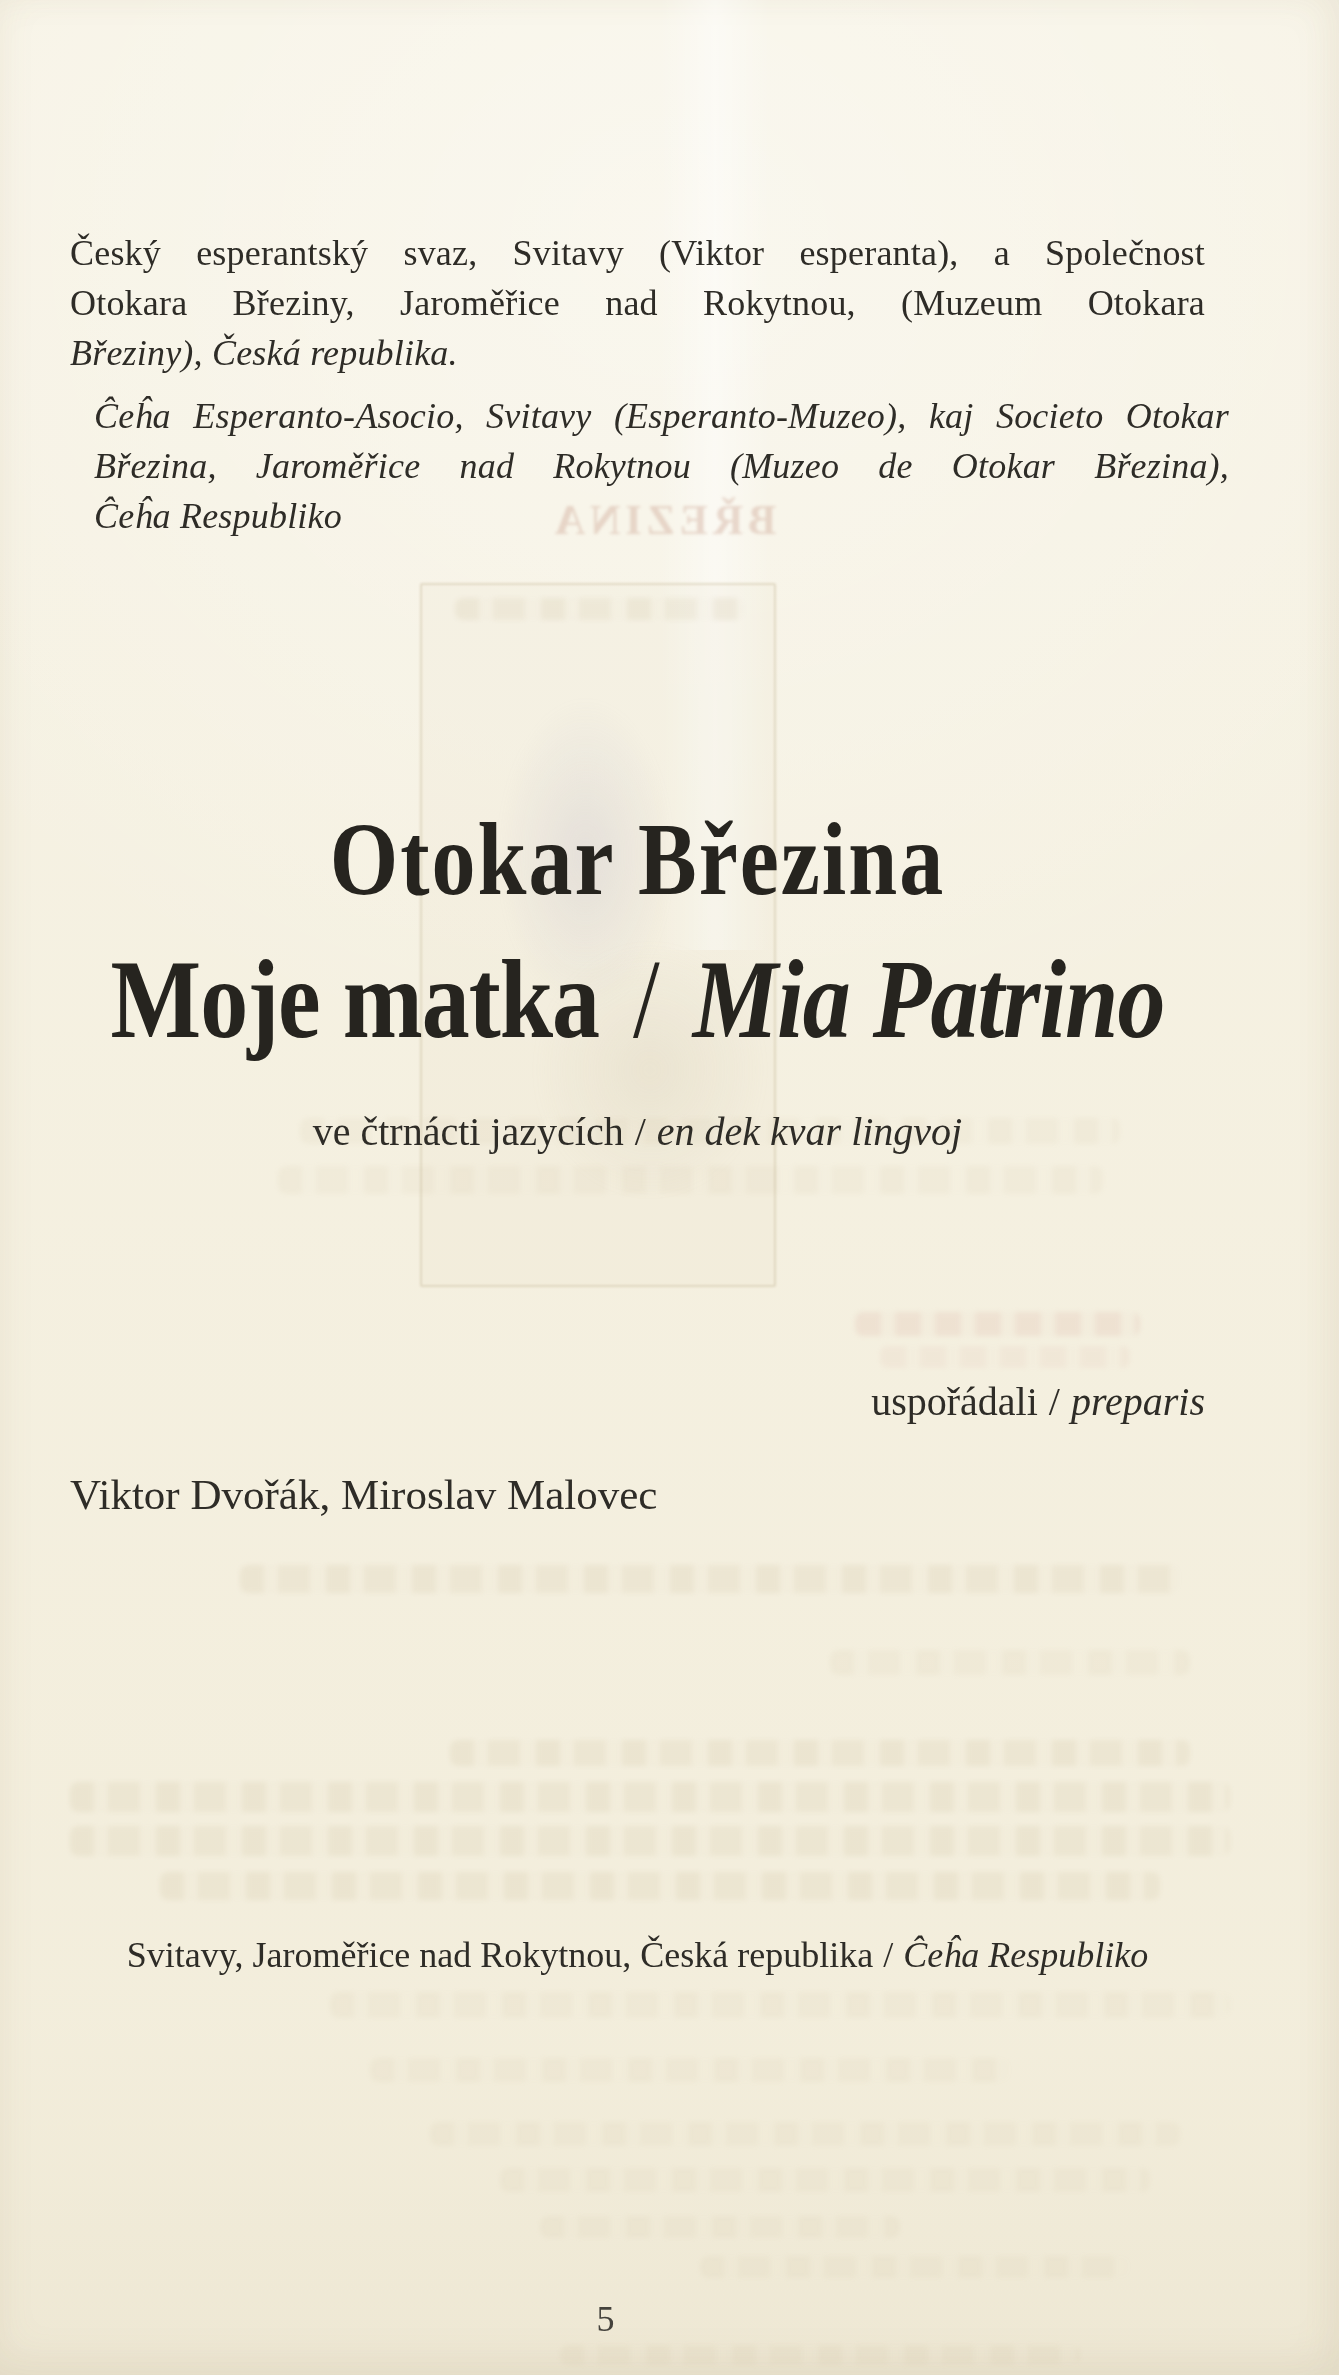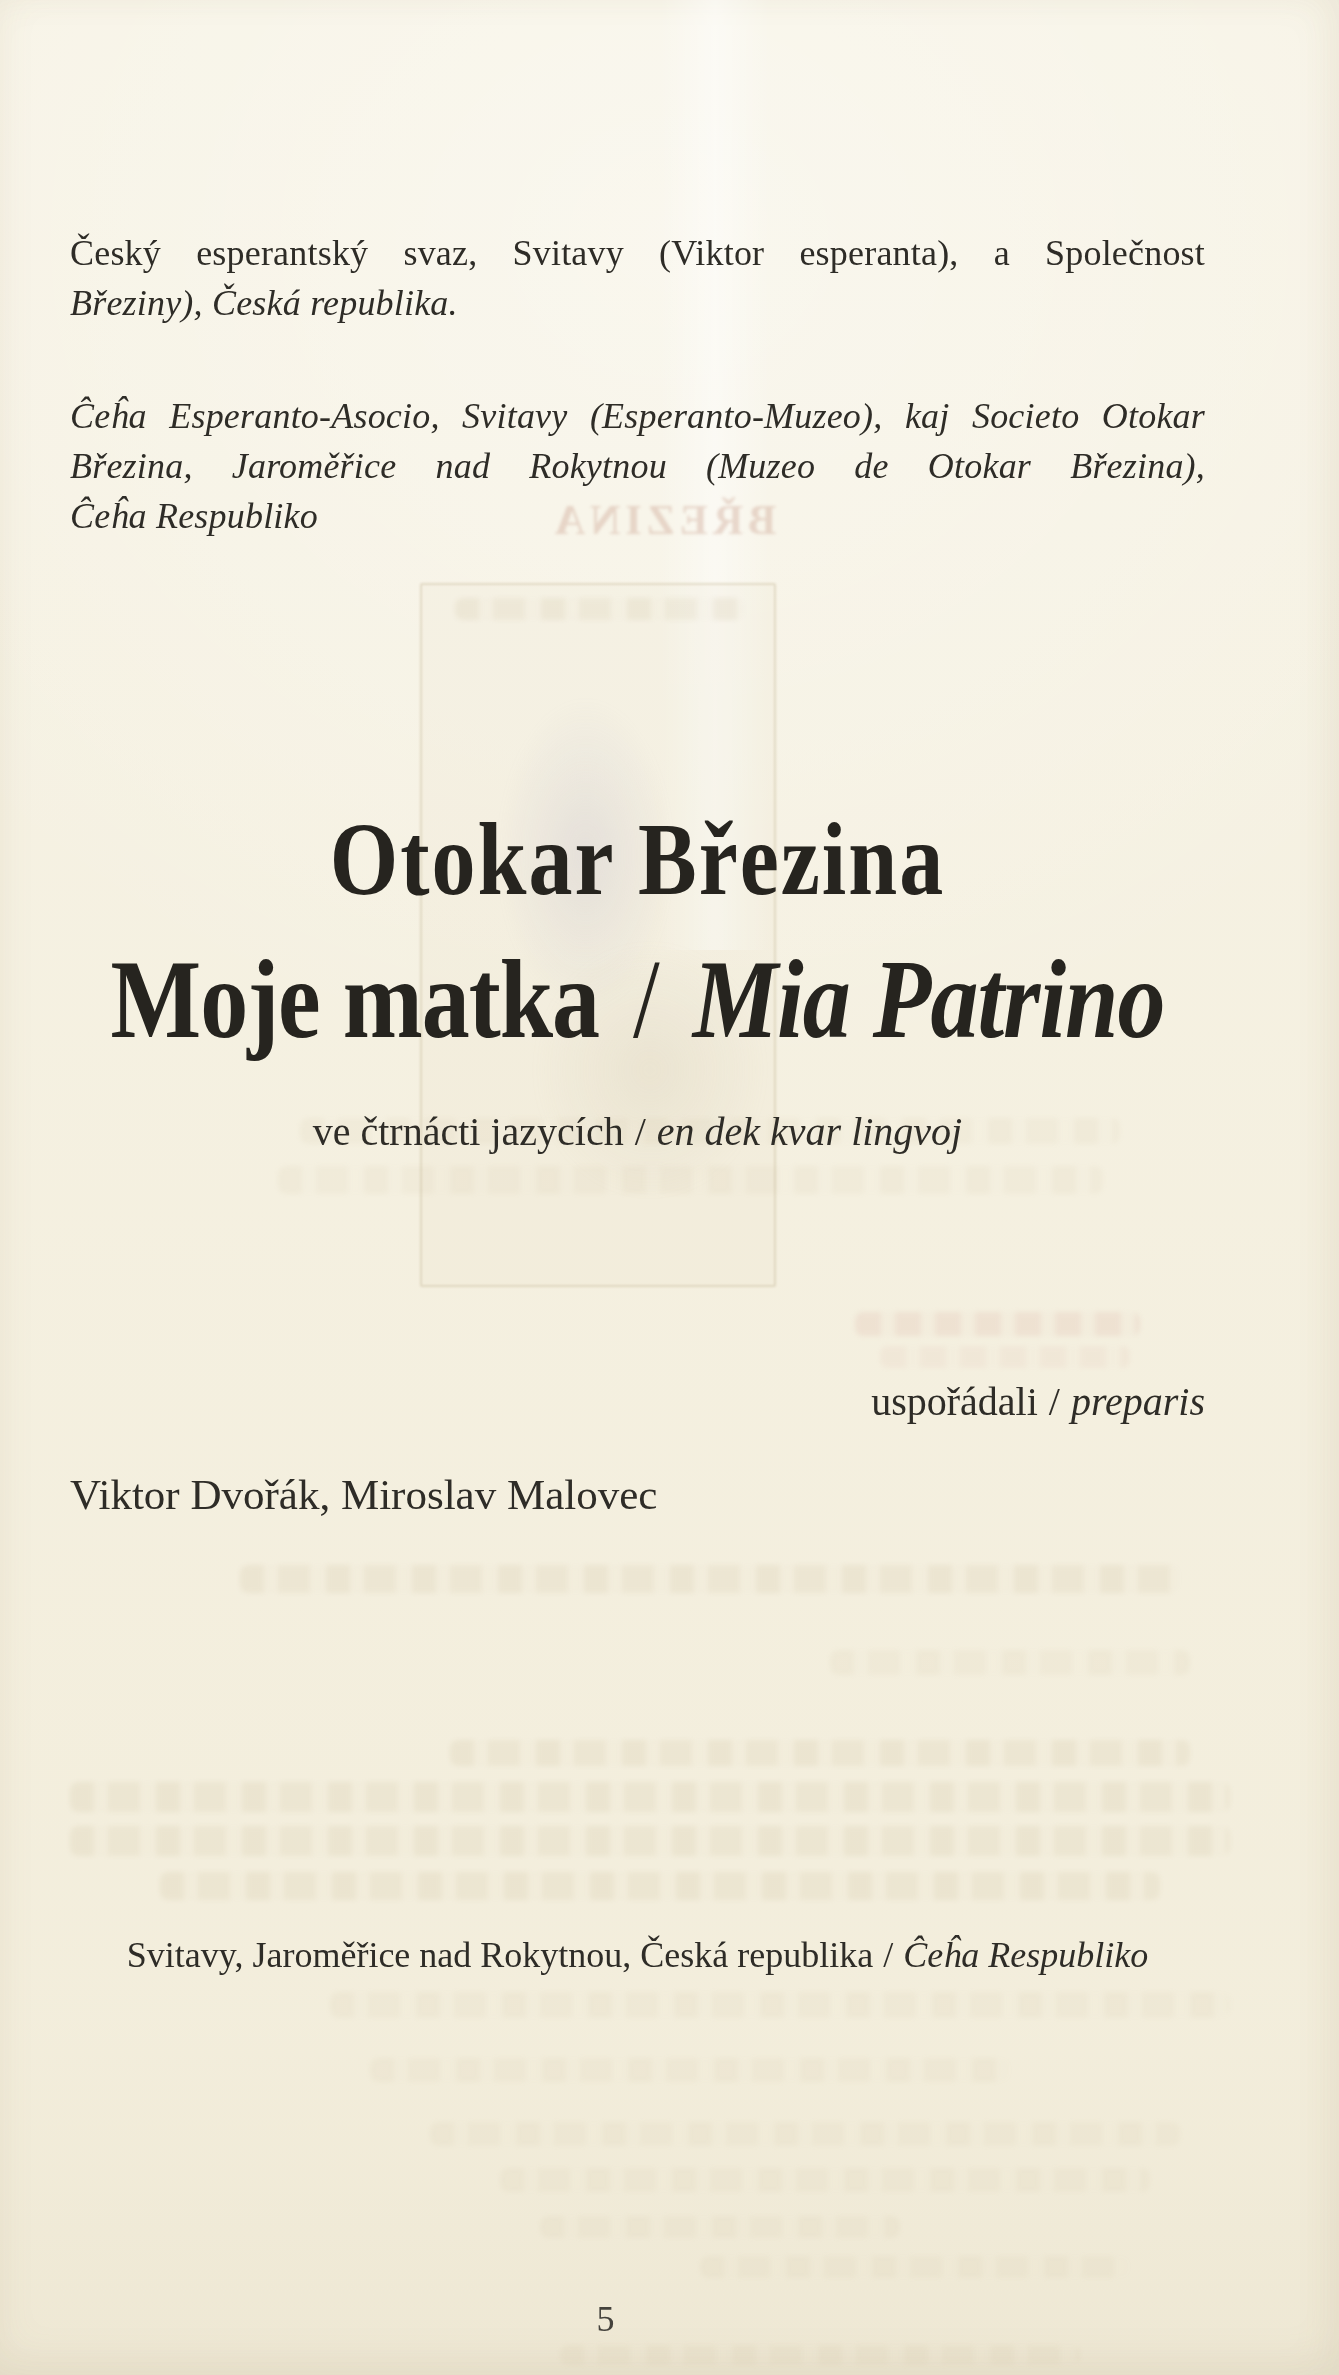--- a/index.html
+++ b/index.html
@@ -145,6 +145,7 @@
 
   <div class="para pub-czech">
     <div class="jline">Český esperantský svaz, Svitavy (Viktor esperanta), a Společnost</div>
+    <div class="jline">Otokara Březiny, Jaroměřice nad Rokytnou, (Muzeum Otokara</div>
     <div class="lline">Březiny), Česká republika.</div>
   </div>
 

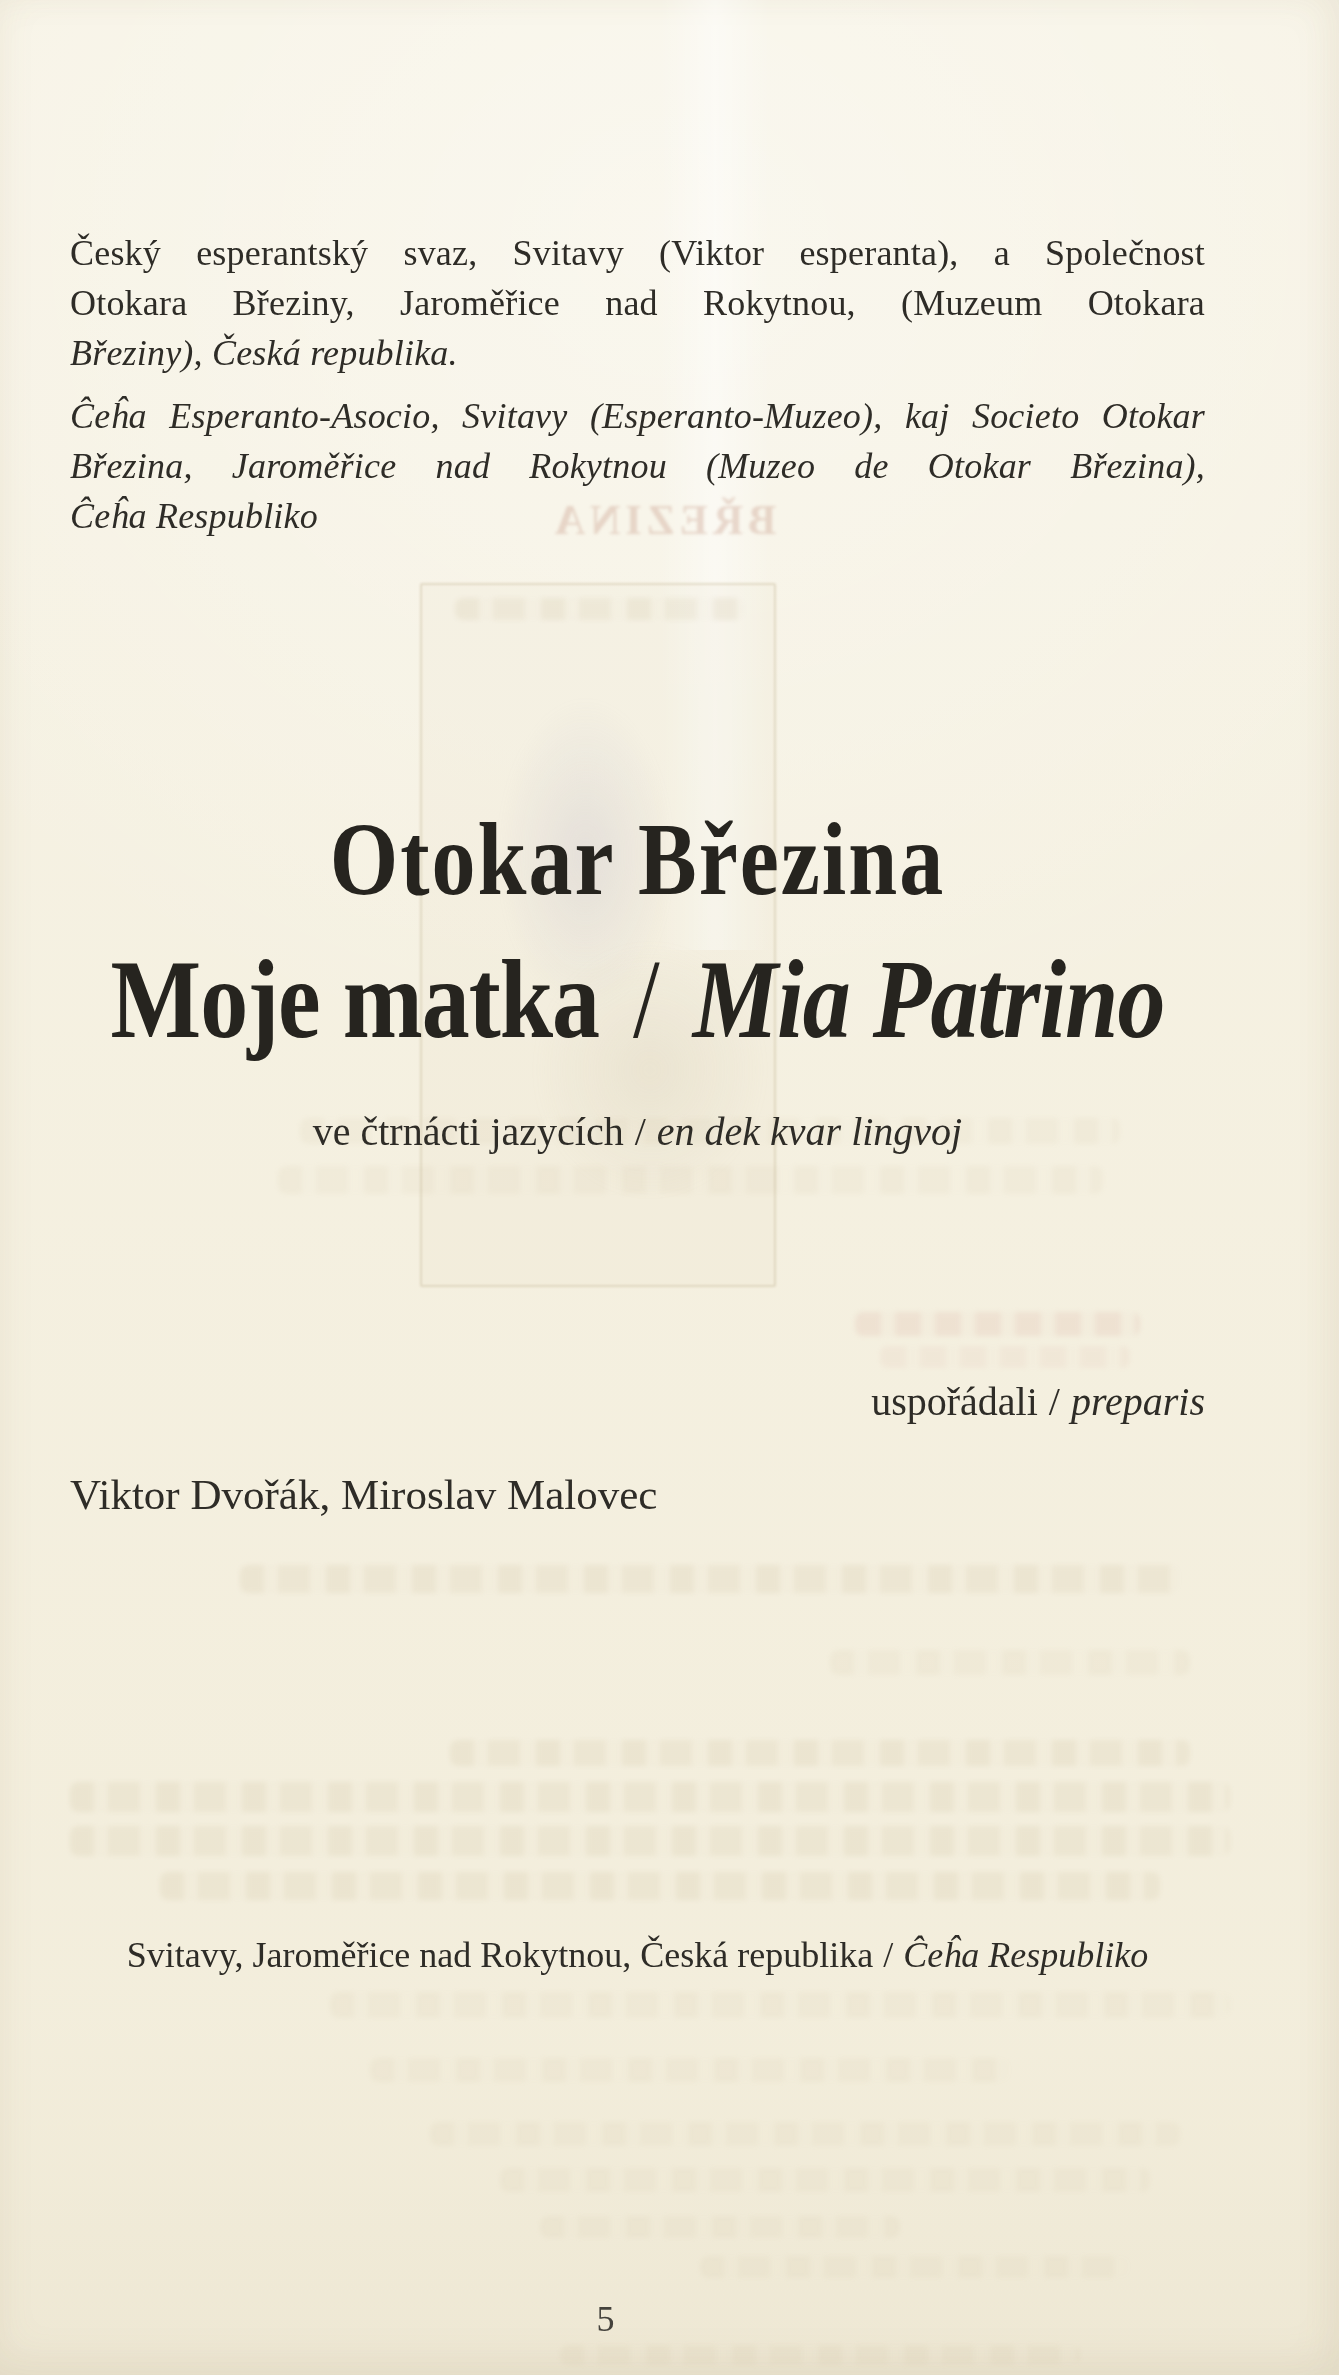--- a/index.html
+++ b/index.html
@@ -81,7 +81,7 @@
   .para.italic { font-style: italic; }
 
   .pub-czech { top: 228px; }
-  .pub-esperanto { top: 391px; }
+  .pub-esperanto { top: 391px; margin-left: 24px; }
 
   .author-title {
     top: 800px; text-align: center; white-space: nowrap;

